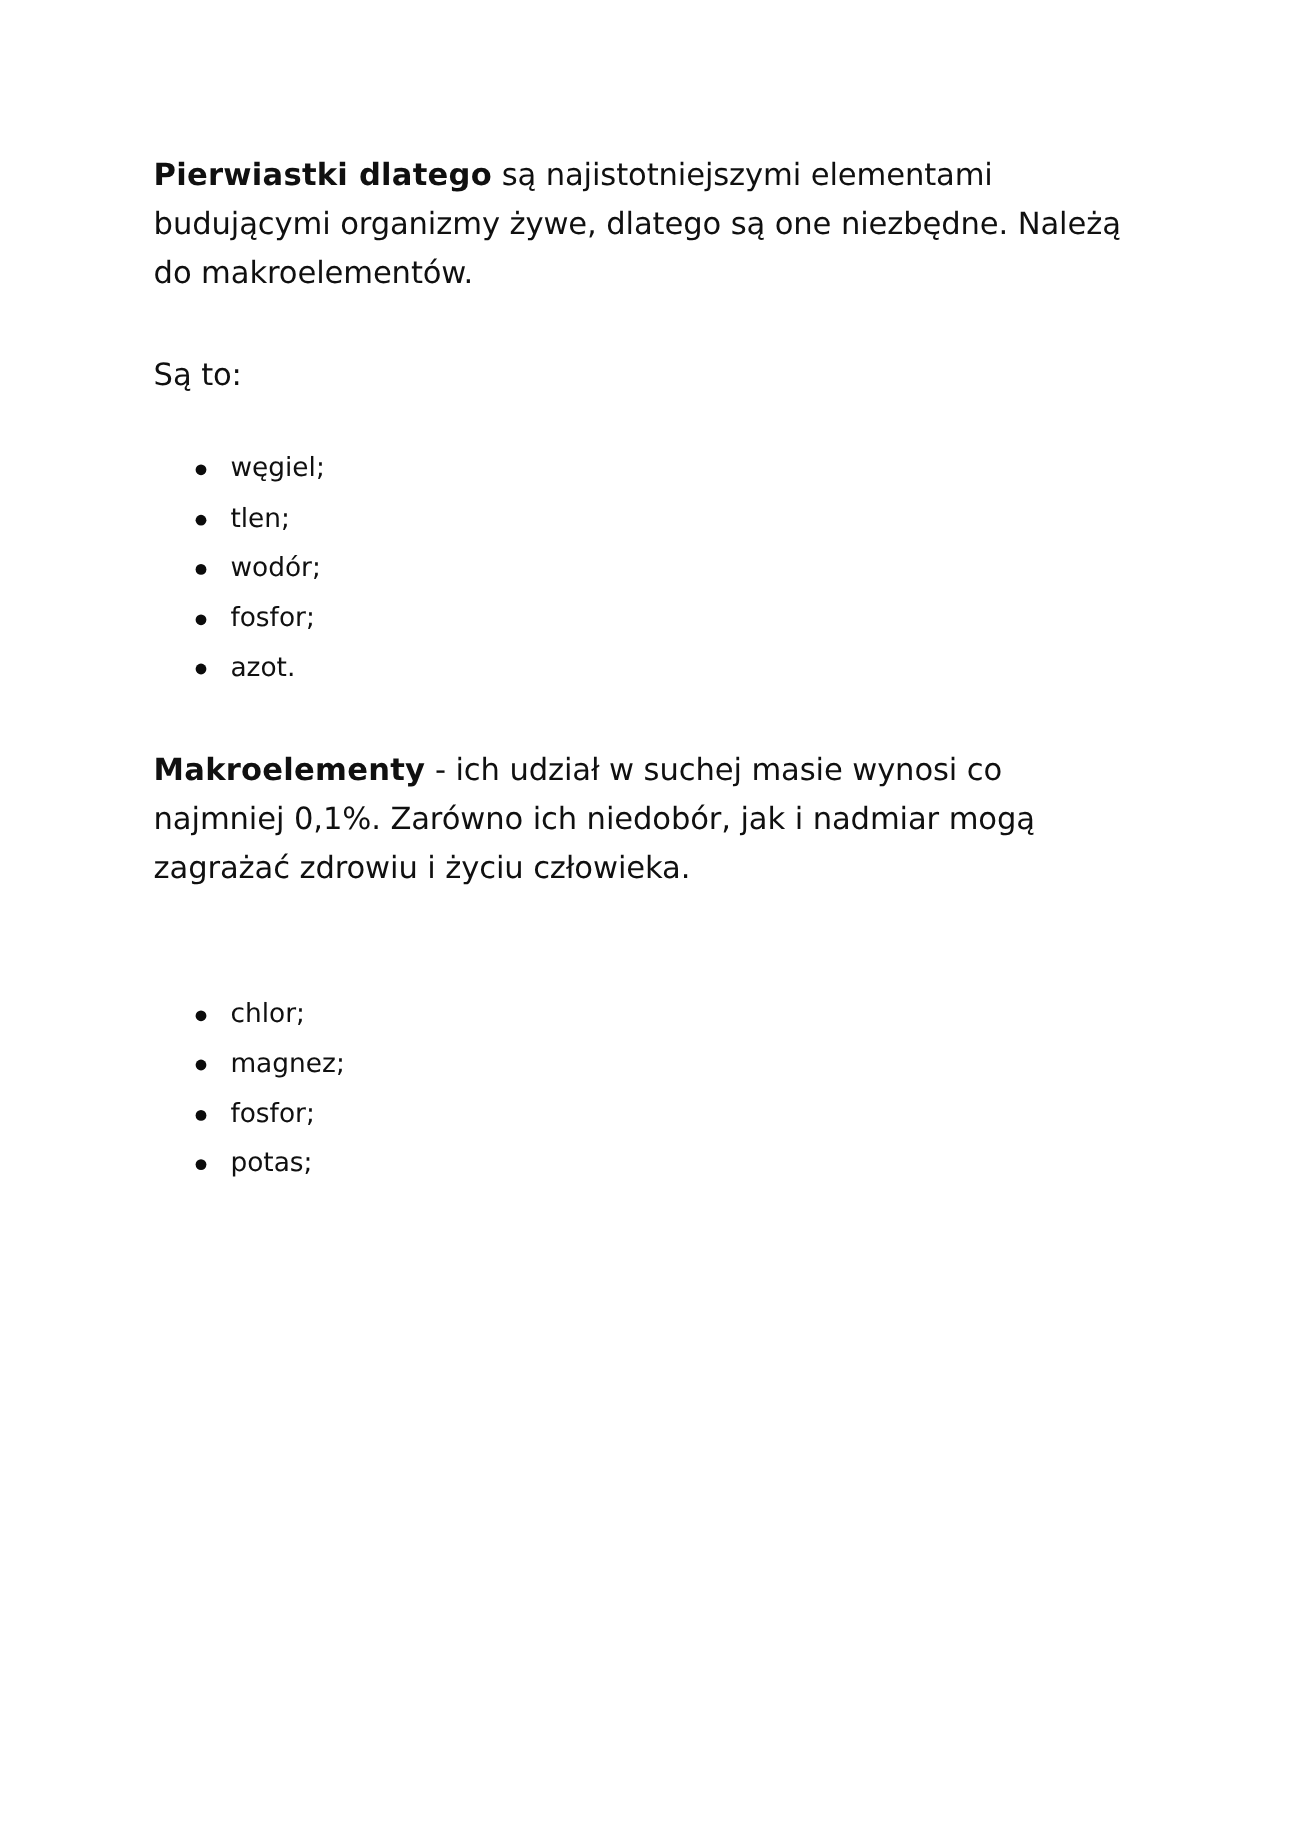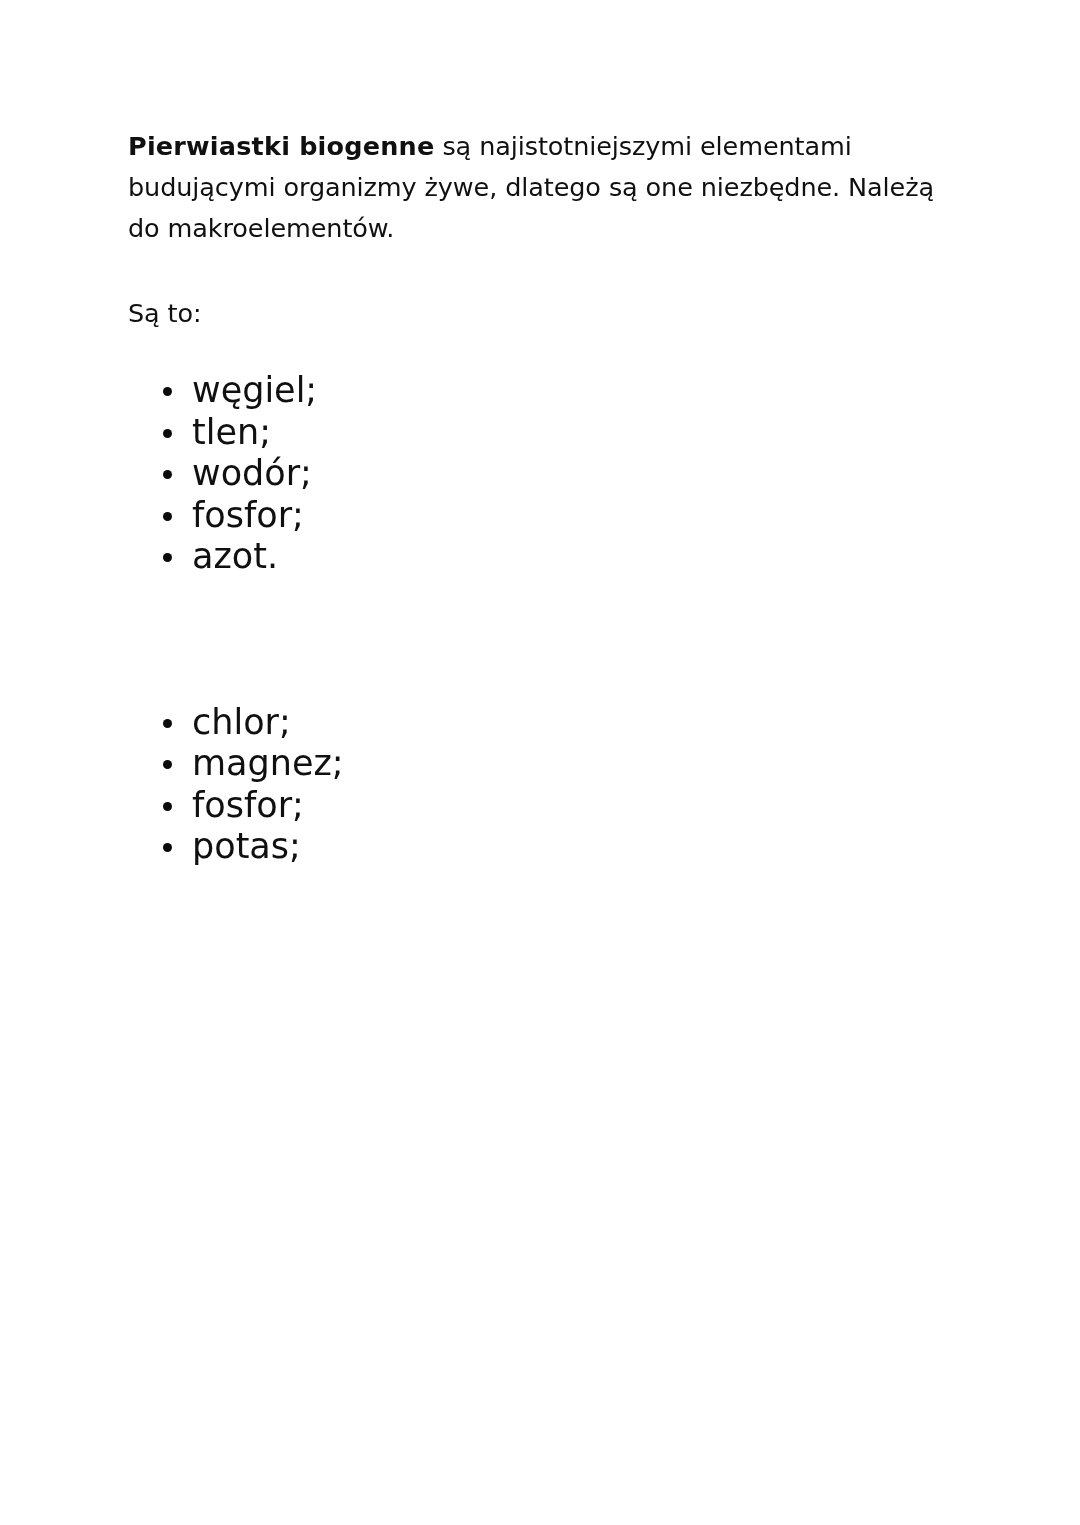--- a/index.html
+++ b/index.html
@@ -107,7 +107,7 @@
   <div class="content">
 
 
-    <p class="para"><span class="strong">Pierwiastki biogenne</span><span> są najistotniejszymi elementami budującymi organizmy żywe, dlatego są one niezbędne. Należą do makroelementów.</span></p>
+    <p class="para"><span class="strong">Pierwiastki dlatego</span><span> są najistotniejszymi elementami budującymi organizmy żywe, dlatego są one niezbędne. Należą do makroelementów.</span></p>
 
     <div class="block-gap-lg"></div>
 

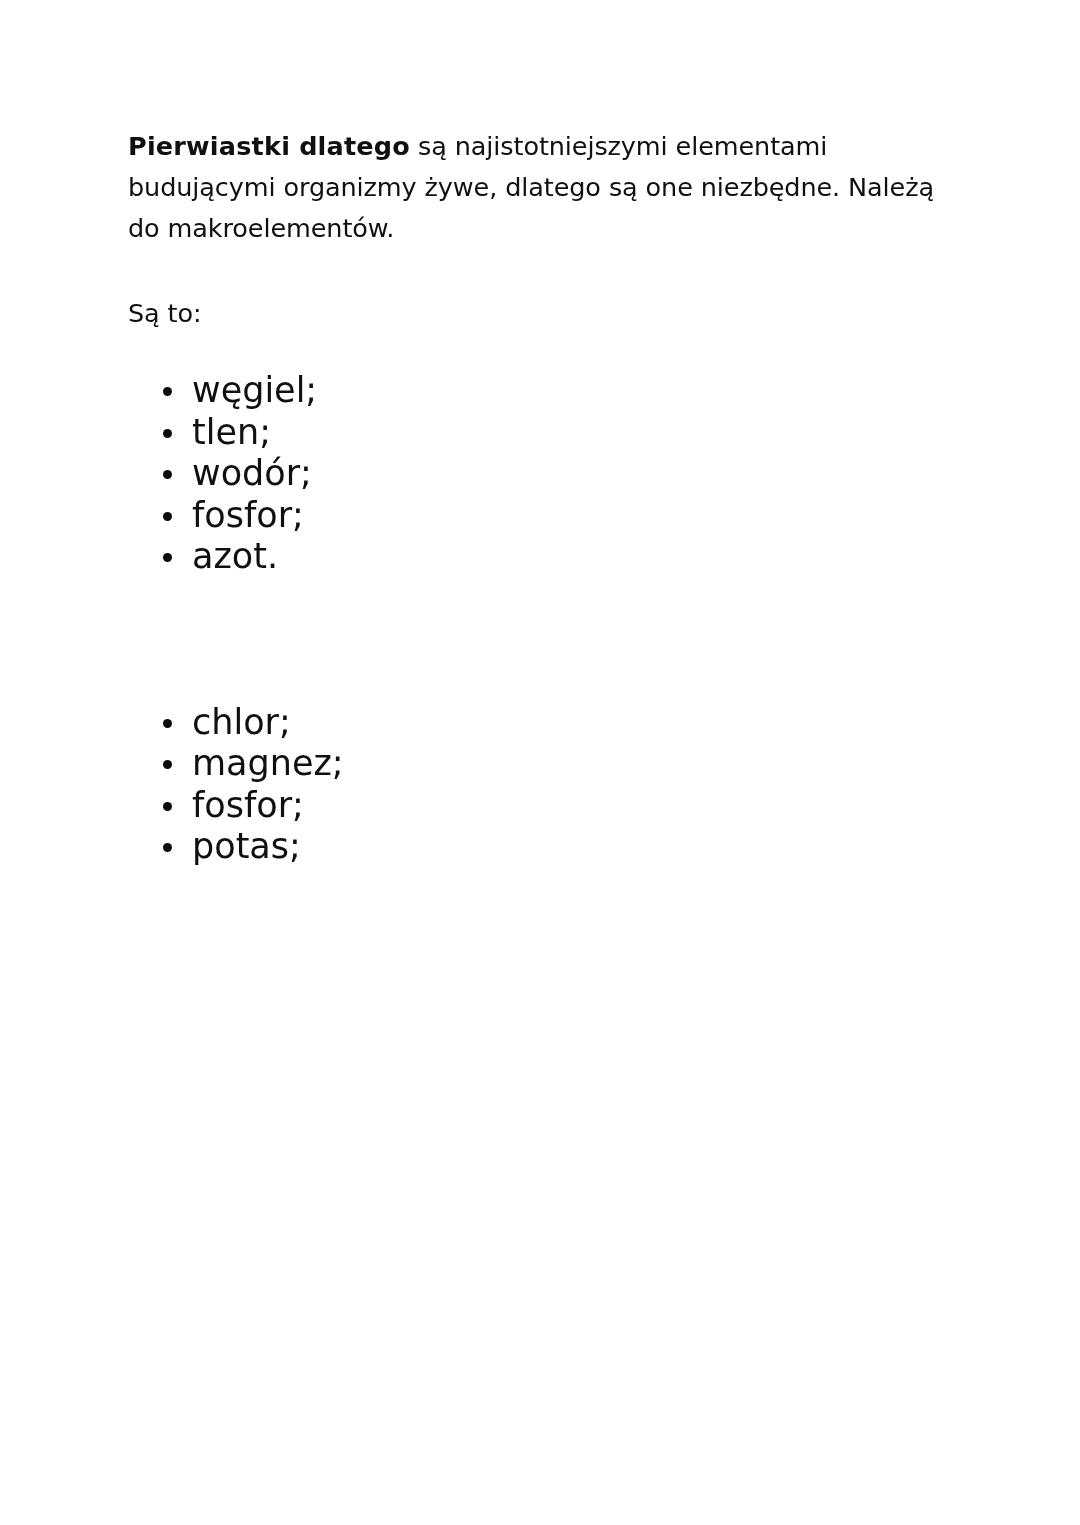--- a/index.html
+++ b/index.html
@@ -86,7 +86,7 @@
     position: relative;
     padding-left: 64px;
     font-family: "DejaVu Sans", sans-serif;
-    font-size: 35px;
+    font-size: 22px;
     line-height: 41.5px;
     color: #101010;
   }

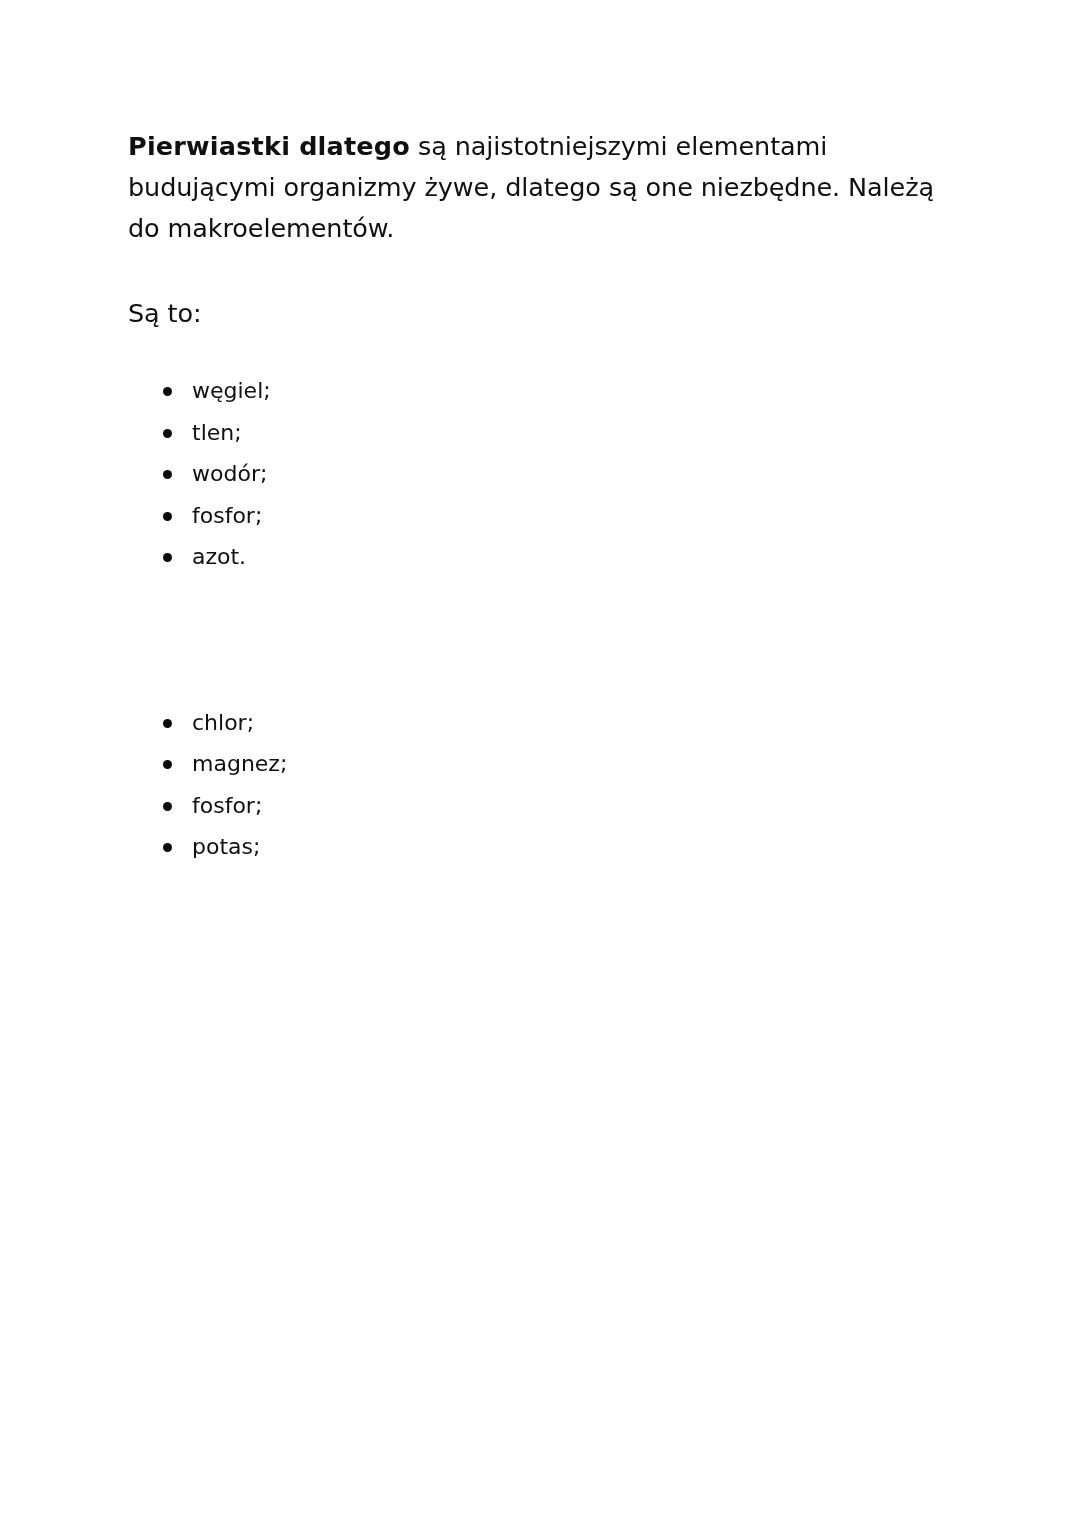--- a/index.html
+++ b/index.html
@@ -140,6 +140,7 @@
 
     <div class="block-gap-lg"></div>
 
+    <p class="para"><span class="strong">Makroelementy</span><span> - ich udział w suchej masie wynosi co najmniej 0,1%. Zarówno ich niedobór, jak i nadmiar mogą zagrażać zdrowiu i życiu człowieka.</span></p>
 
     <div class="block-gap-lg"></div>
 

